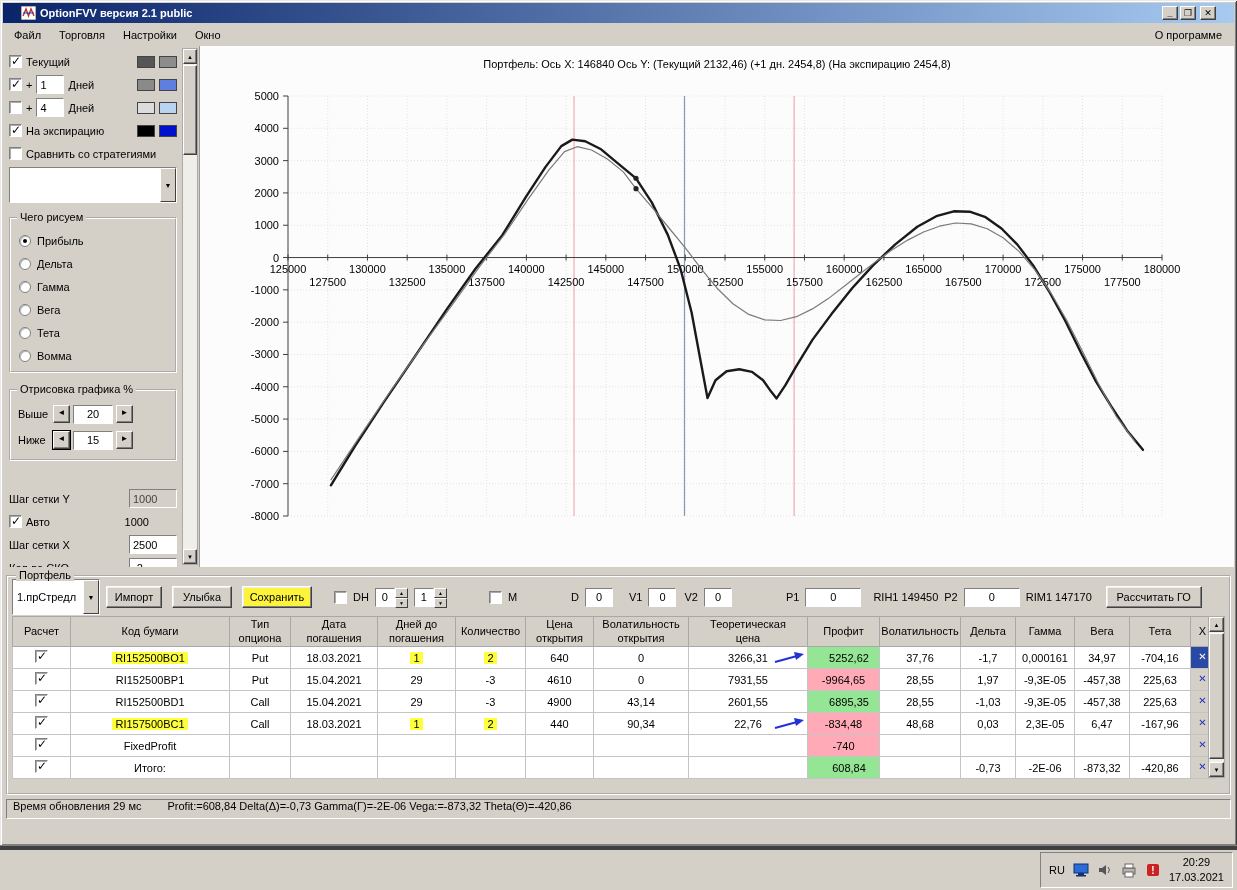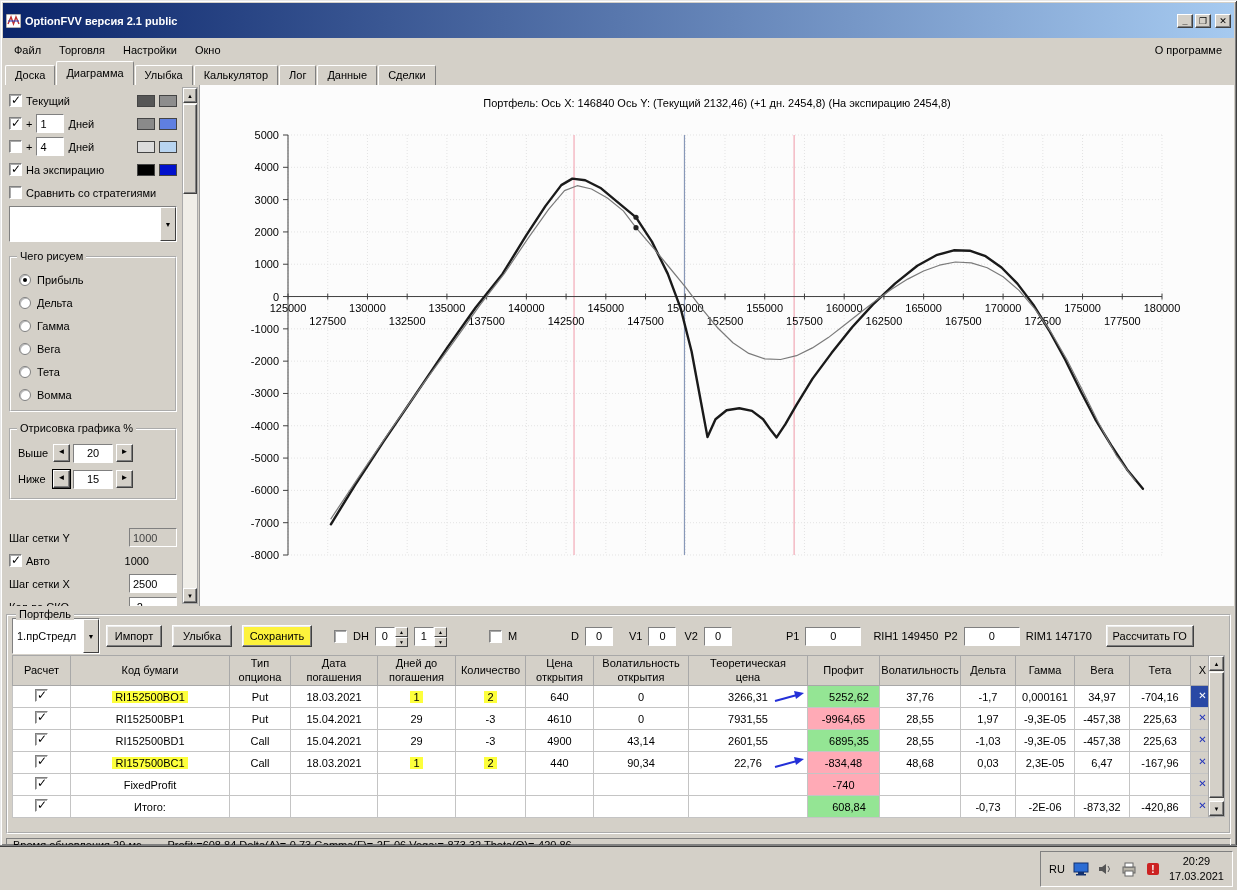--- a/index.html
+++ b/index.html
@@ -27,7 +27,7 @@
 
   
   .window{position:absolute;left:0;top:0;width:1237px;height:846px;background:#d4d0c8;padding:3px;box-shadow:inset 1px 1px 0 #e8e8e8,inset -1px -1px 0 #404040,inset 2px 2px 0 #fff,inset -2px -2px 0 #808080;}
-  .titlebar{height:35px;background:linear-gradient(90deg,#0a246a,#a6caf0);display:flex;align-items:center;padding:0 3px;color:#fff;font-weight:bold;}
+  .titlebar{height:20px;background:linear-gradient(90deg,#0a246a,#a6caf0);display:flex;align-items:center;padding:0 18px;color:#fff;font-weight:bold;}
   .app-icon{width:15px;height:14px;margin-right:4px;flex:none;}
   .winbtns{margin-left:auto;display:flex;gap:2px;}
   .winbtn{width:16px;height:14px;background:#d4d0c8;border:1px solid;border-color:#fff #404040 #404040 #fff;box-shadow:inset -1px -1px 0 #808080;color:#000;font-size:9px;line-height:12px;text-align:center;font-weight:bold;}

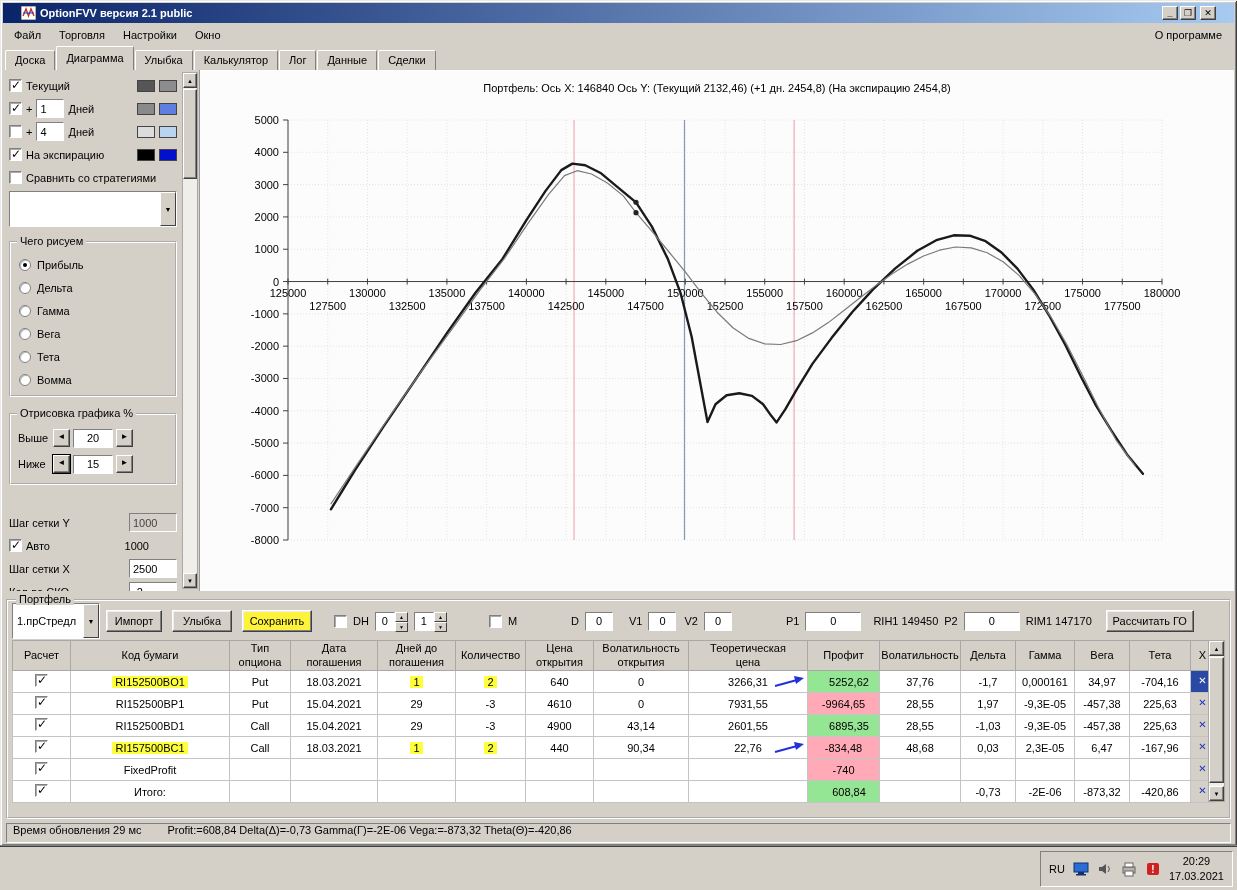--- a/index.html
+++ b/index.html
@@ -113,15 +113,6 @@
     <span class="menu-right">О программе</span>
   </div>
 
-  <div class="tabstrip">
-    <span class="tab">Доска</span>
-    <span class="tab active">Диаграмма</span>
-    <span class="tab">Улыбка</span>
-    <span class="tab">Калькулятор</span>
-    <span class="tab">Лог</span>
-    <span class="tab">Данные</span>
-    <span class="tab">Сделки</span>
-  </div>
 
   <div class="main">
     <div class="sidebar">

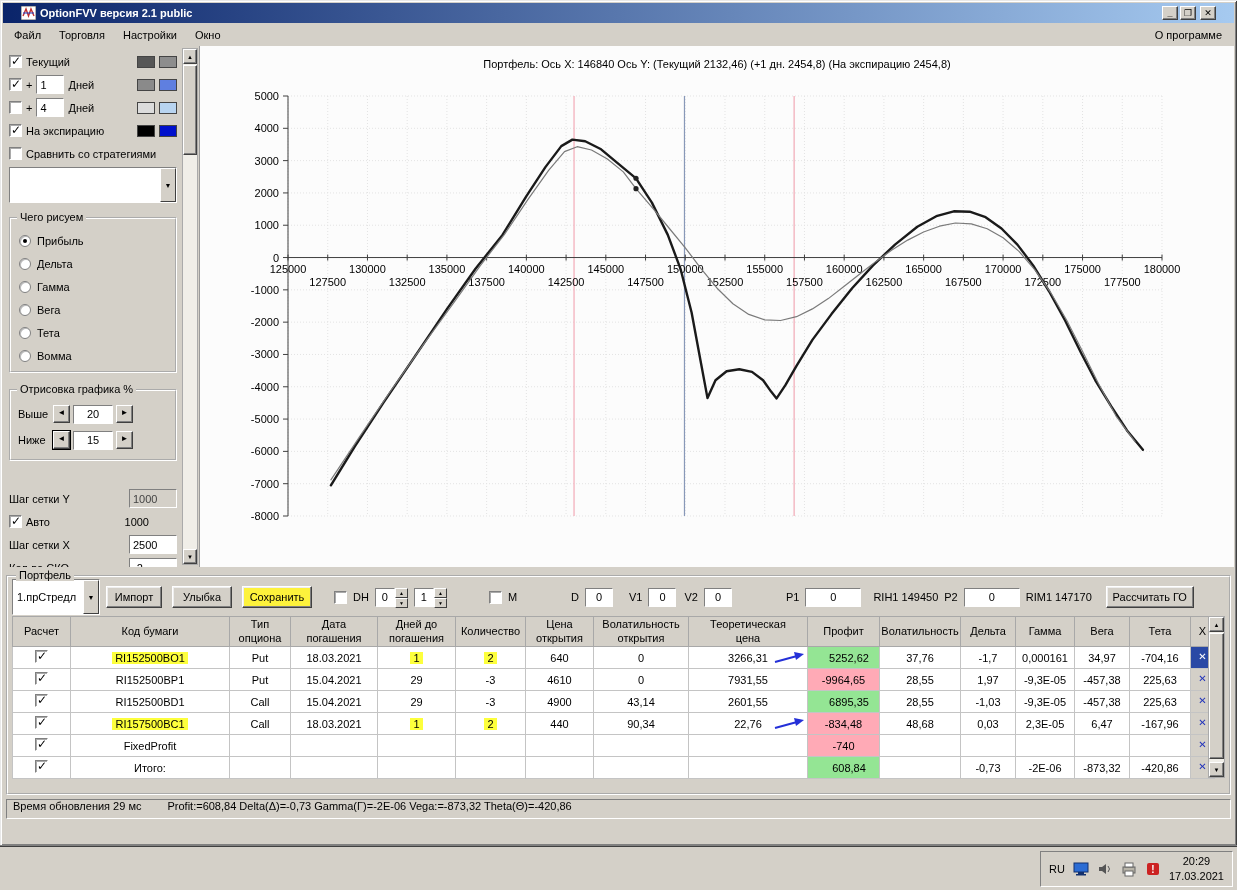--- a/index.html
+++ b/index.html
@@ -402,7 +402,7 @@
         <span>P2</span>
         <input class="tb" style="width: 56px; text-align: center;" readonly="" value="0">
         <span>RIM1 147170</span>
-        <button class="btn" style="width:88px;margin-left:8px">Рассчитать ГО</button>
+        <button class="btn" style="width:96px;margin-left:8px">Рассчитать ГО</button>
       </div>
 
       <table class="ptable" id="ptable">

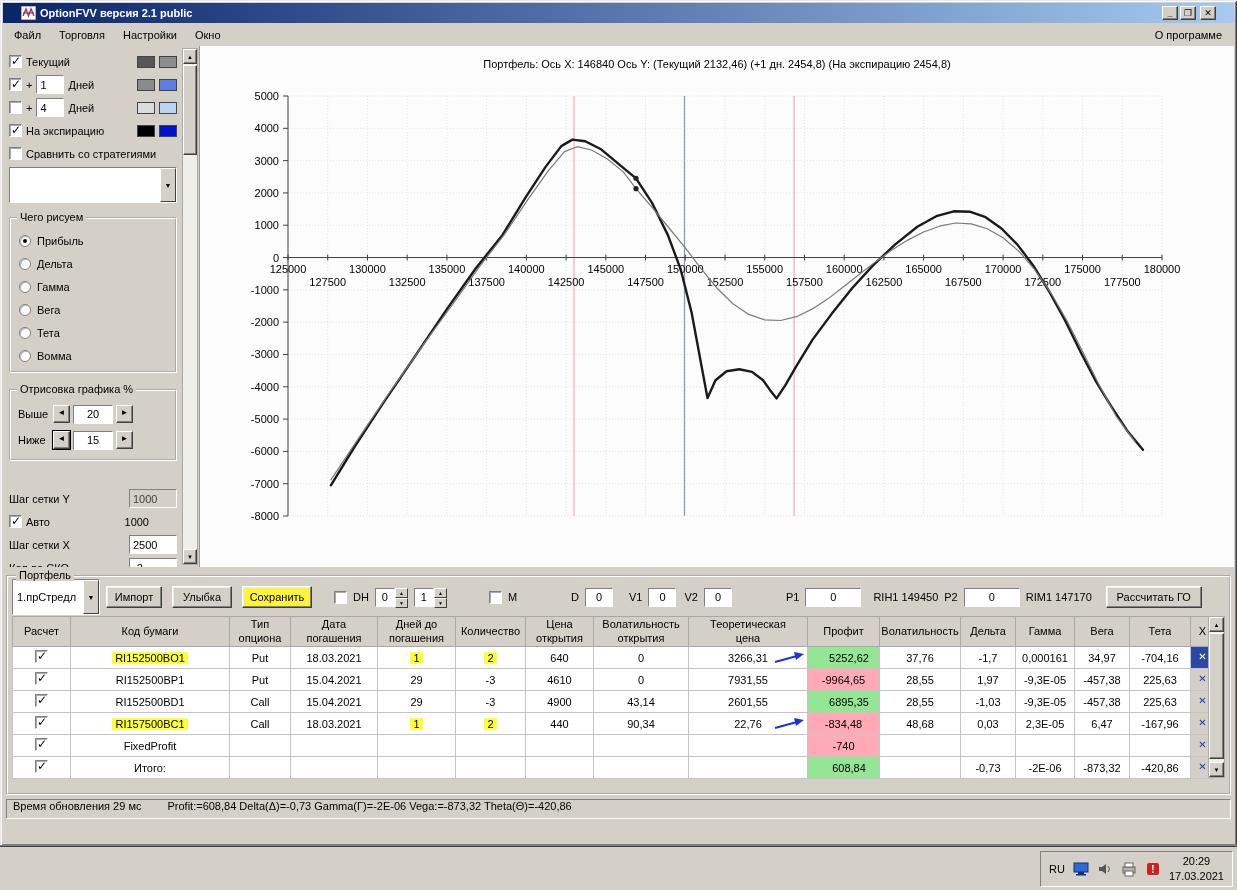--- a/index.html
+++ b/index.html
@@ -81,7 +81,7 @@
   
   .statusbar{height:24px;padding:2px 3px;}
   .statusbar .panel{height:20px;border:1px solid;border-color:#808080 #fff #fff #808080;display:flex;align-items:flex-start;padding:0 6px;gap:26px;}
-  .taskbar{position:absolute;left:0;top:846px;width:1237px;height:44px;background:#d4d0c8;border-top:1px solid #404040;box-shadow:0 -1px 0 #808080;display:flex;align-items:center;padding:0 4px;}
+  .taskbar{position:absolute;left:0;top:846px;width:1237px;height:44px;background:#d4d0c8;border-top:4px solid #404040;box-shadow:0 -1px 0 #808080;display:flex;align-items:center;padding:0 4px;}
   .tray{margin-left:auto;height:36px;border:1px solid;border-color:#808080 #fff #fff #808080;display:flex;align-items:center;padding:0 8px;gap:8px;}
   .tray-icon{width:16px;height:16px;flex:none;}
   .clock{text-align:center;line-height:1.35;}

